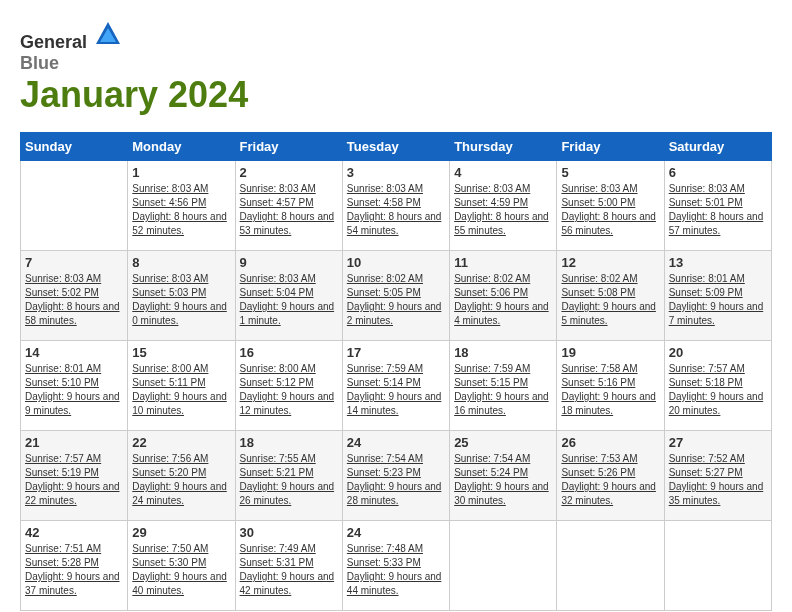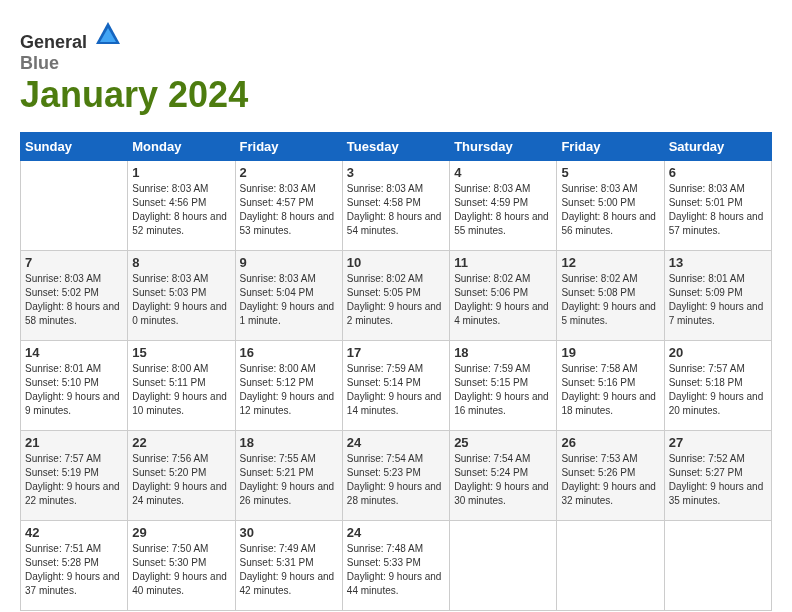--- a/index.html
+++ b/index.html
@@ -80,6 +80,7 @@
       font-size: 10px;
       color: #333;
       line-height: 1.4;
+      text-decoration: underline;
     }
     .empty-cell {
       background: #f9f9f9;

